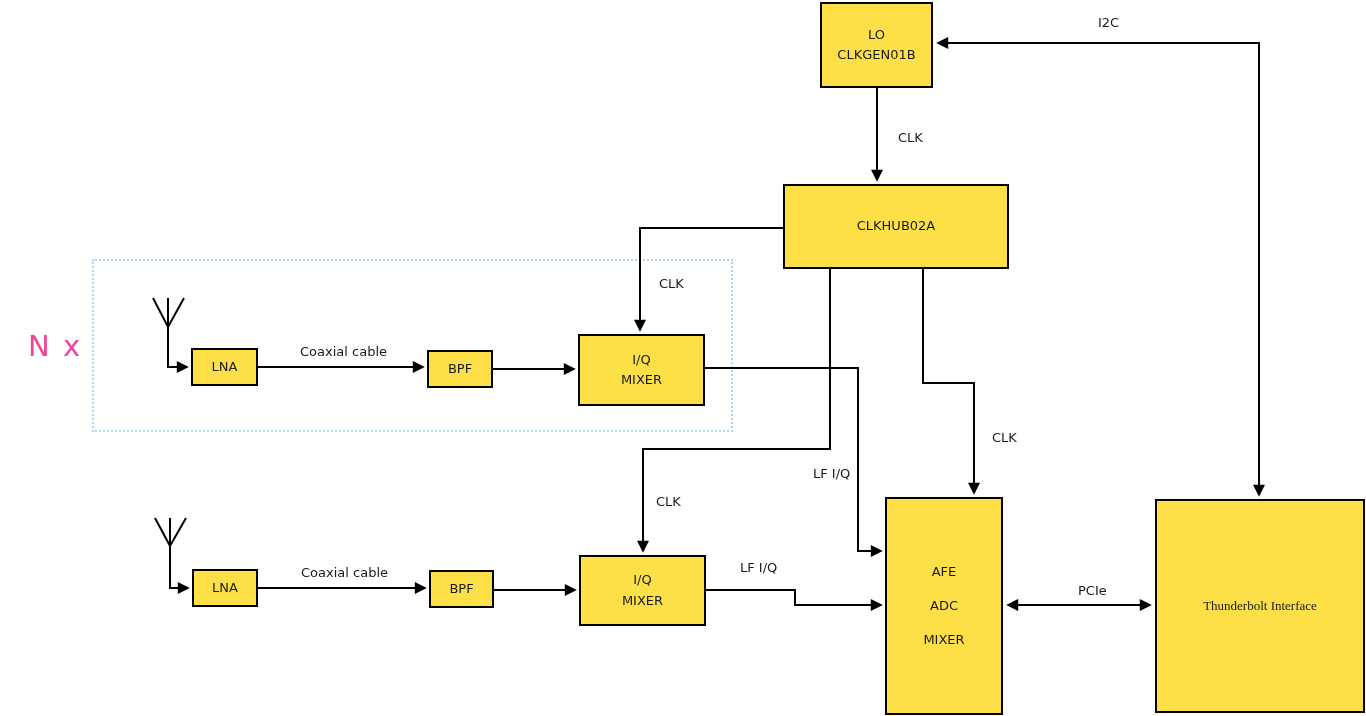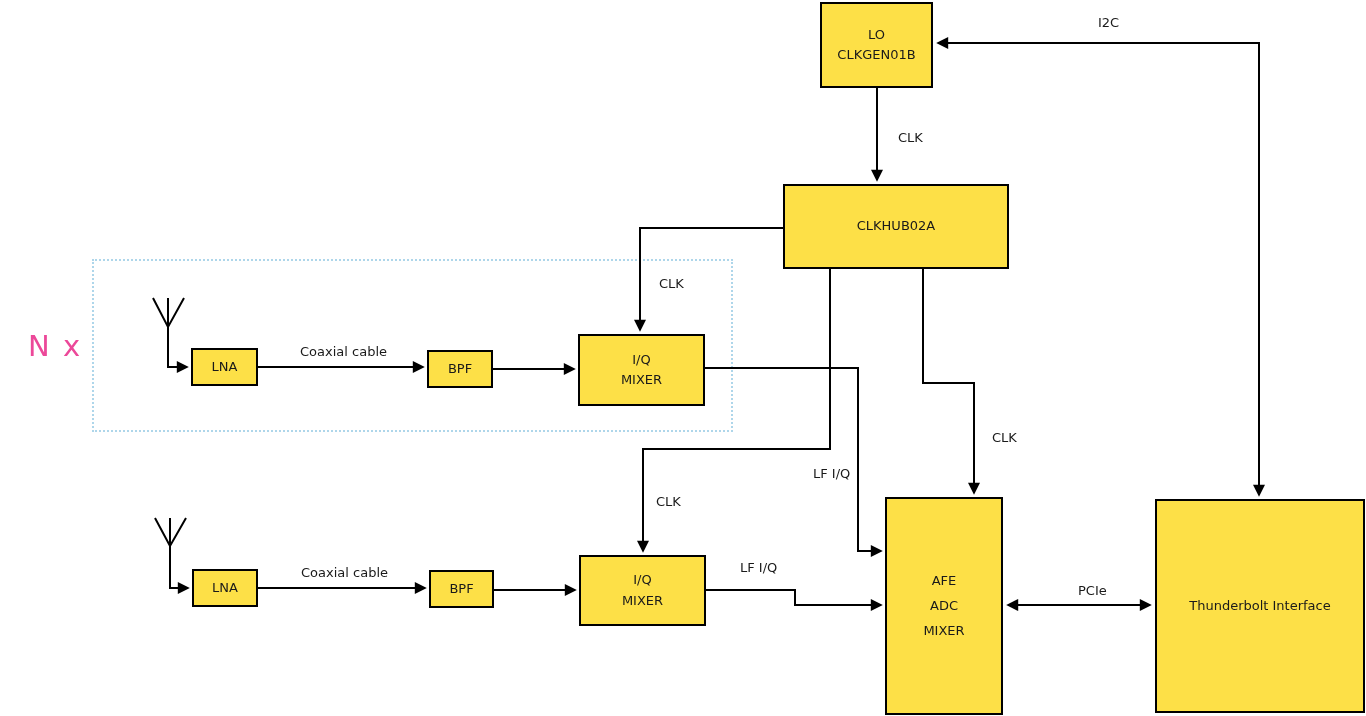--- a/index.html
+++ b/index.html
@@ -36,7 +36,7 @@
   }
   .box.wide-gap {
     line-height: 1.4;
-    gap: 7px;
+    gap: 16px;
     justify-content: center;
   }
   .edge-label {

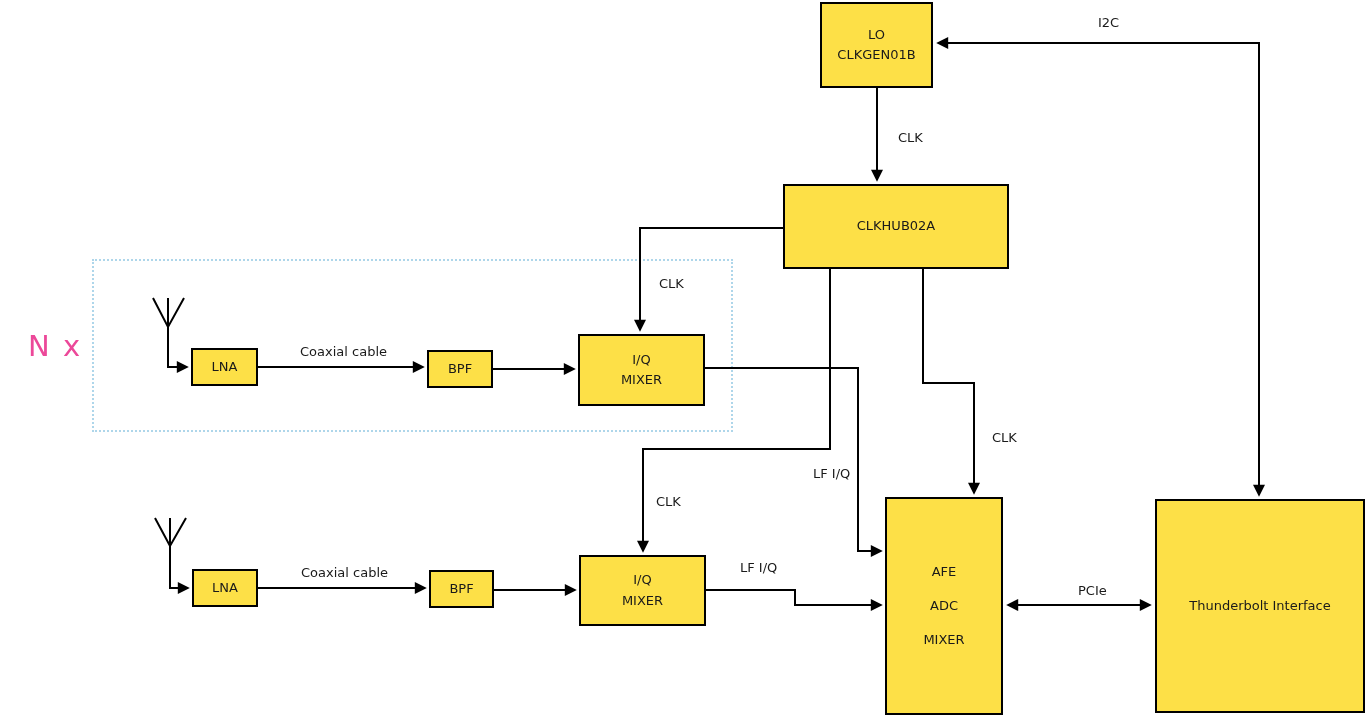--- a/index.html
+++ b/index.html
@@ -155,7 +155,7 @@
     <span>MIXER</span>
   </div>
 
-  <div class="box" style="left:1155px; top:499px; width:210px; height:214px;">
+  <div class="box" style="left:1155px; top:499px; width:210px; height:214px;font-family:Liberation Serif, serif;">
     <span>Thunderbolt Interface</span>
   </div>
 

